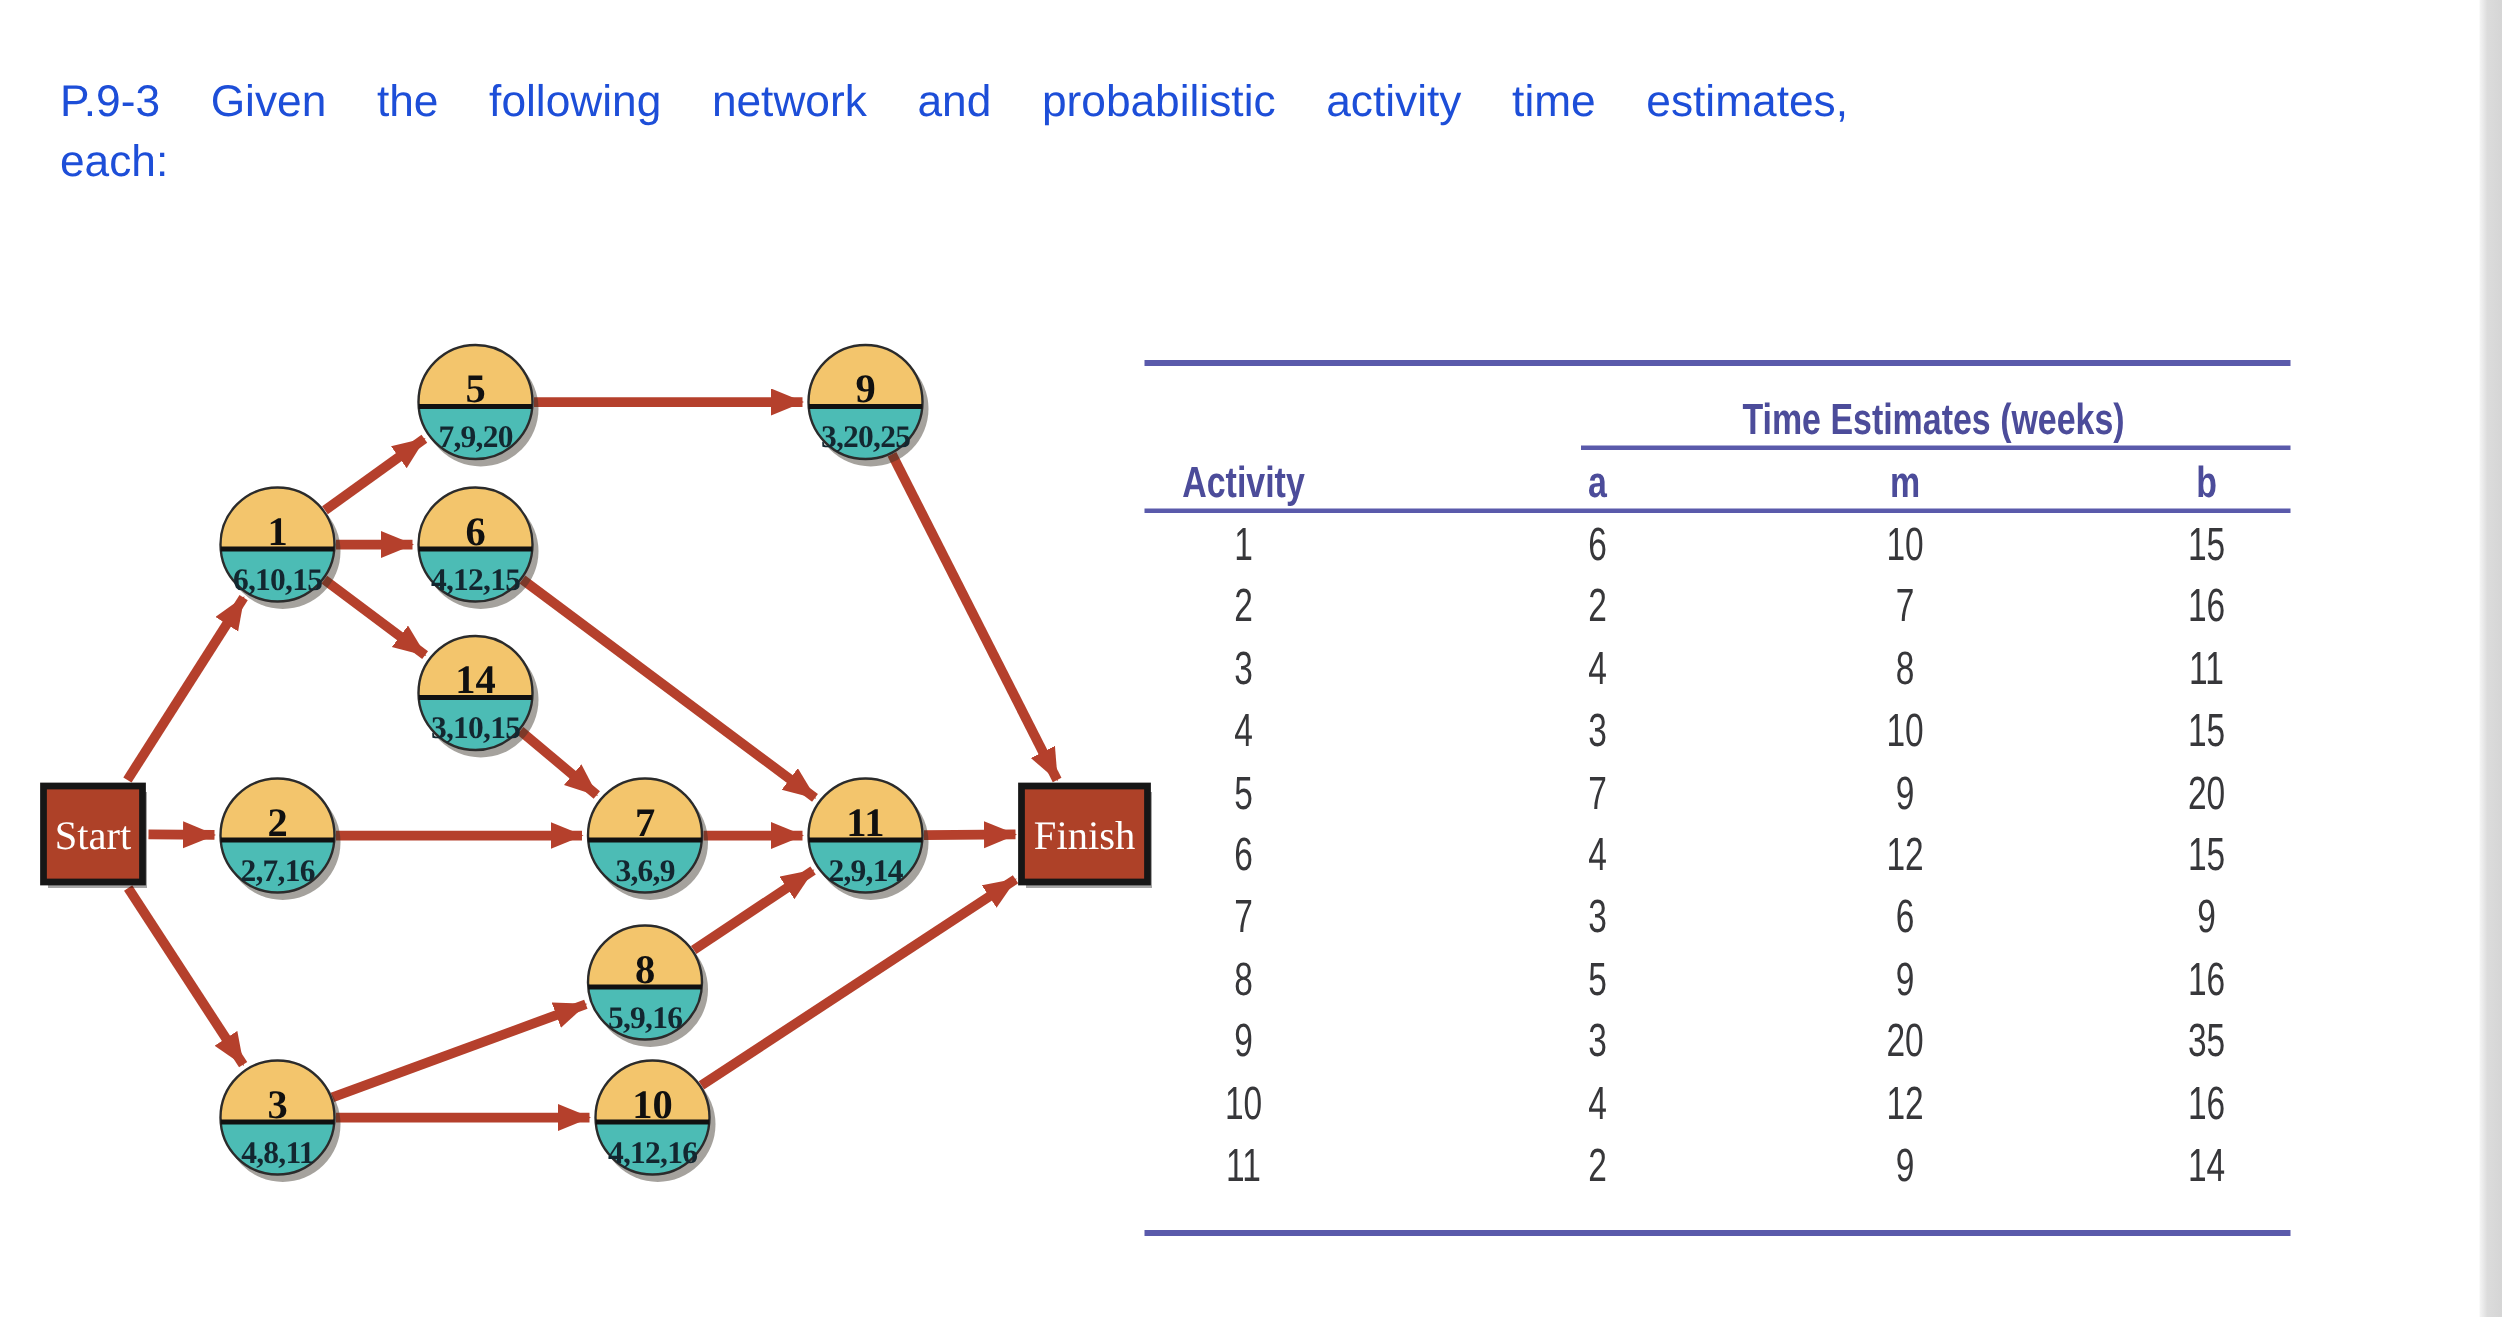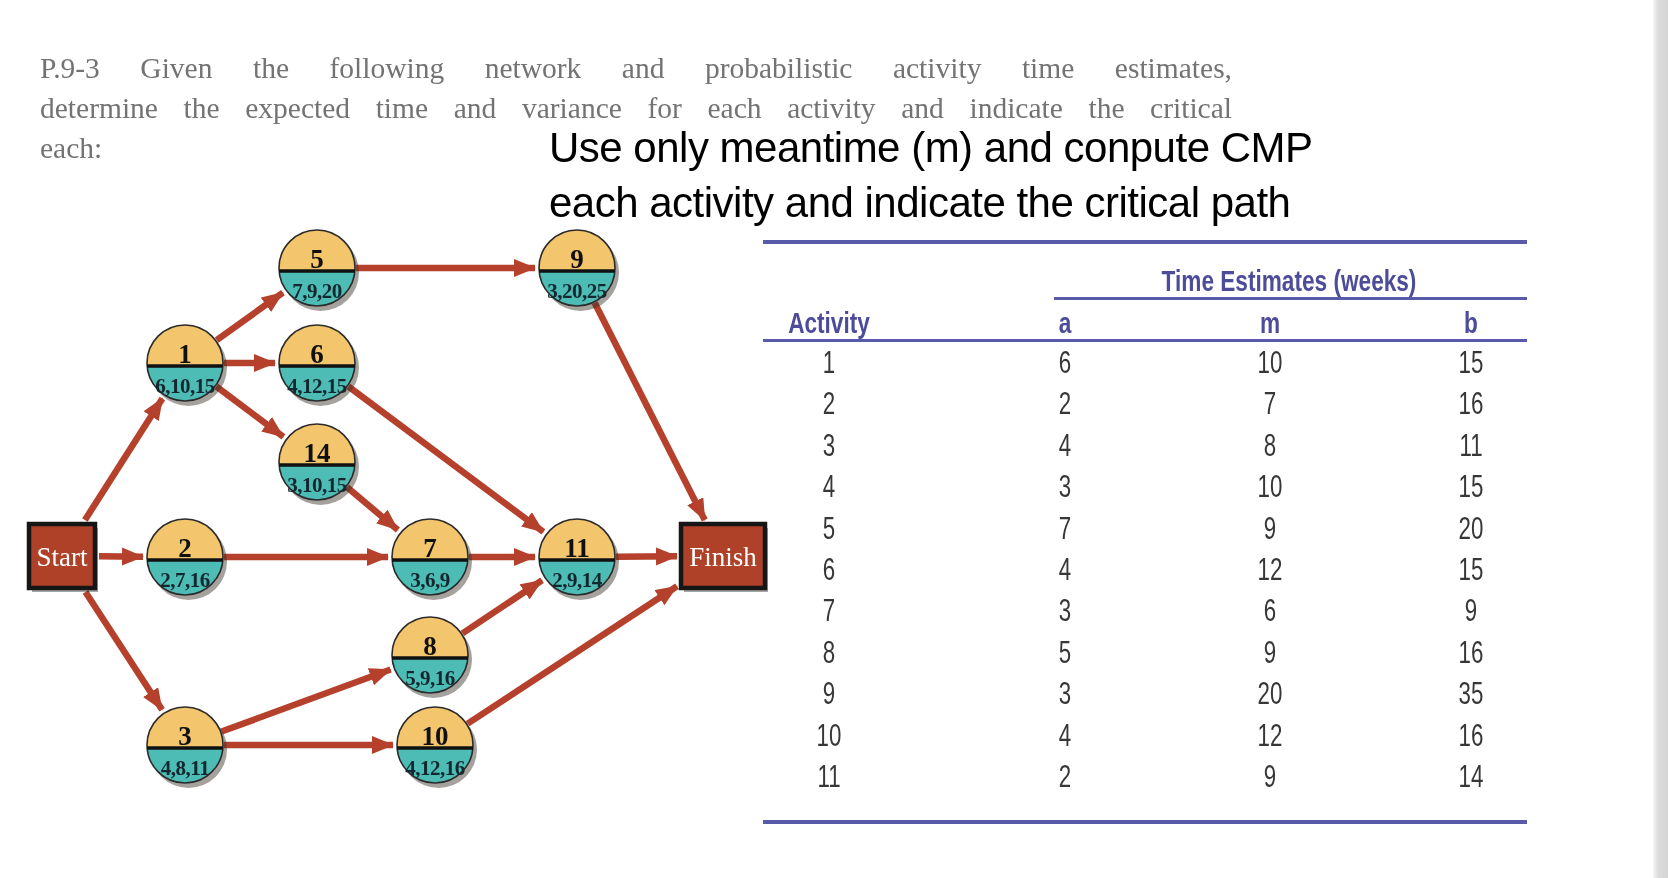--- a/index.html
+++ b/index.html
@@ -9,7 +9,7 @@
 
   
   .prob{position:absolute;left:40px;top:48px;width:1192px;
-        font-family:Liberation Serif, serif;font-size:29.5px;line-height:40px;color:#737373;}
+        font-family:Liberation Sans, sans-serif;font-size:29.5px;line-height:40px;color:#1d4ed8;}
   .prob .just{text-align:justify;text-align-last:justify;}
 
   

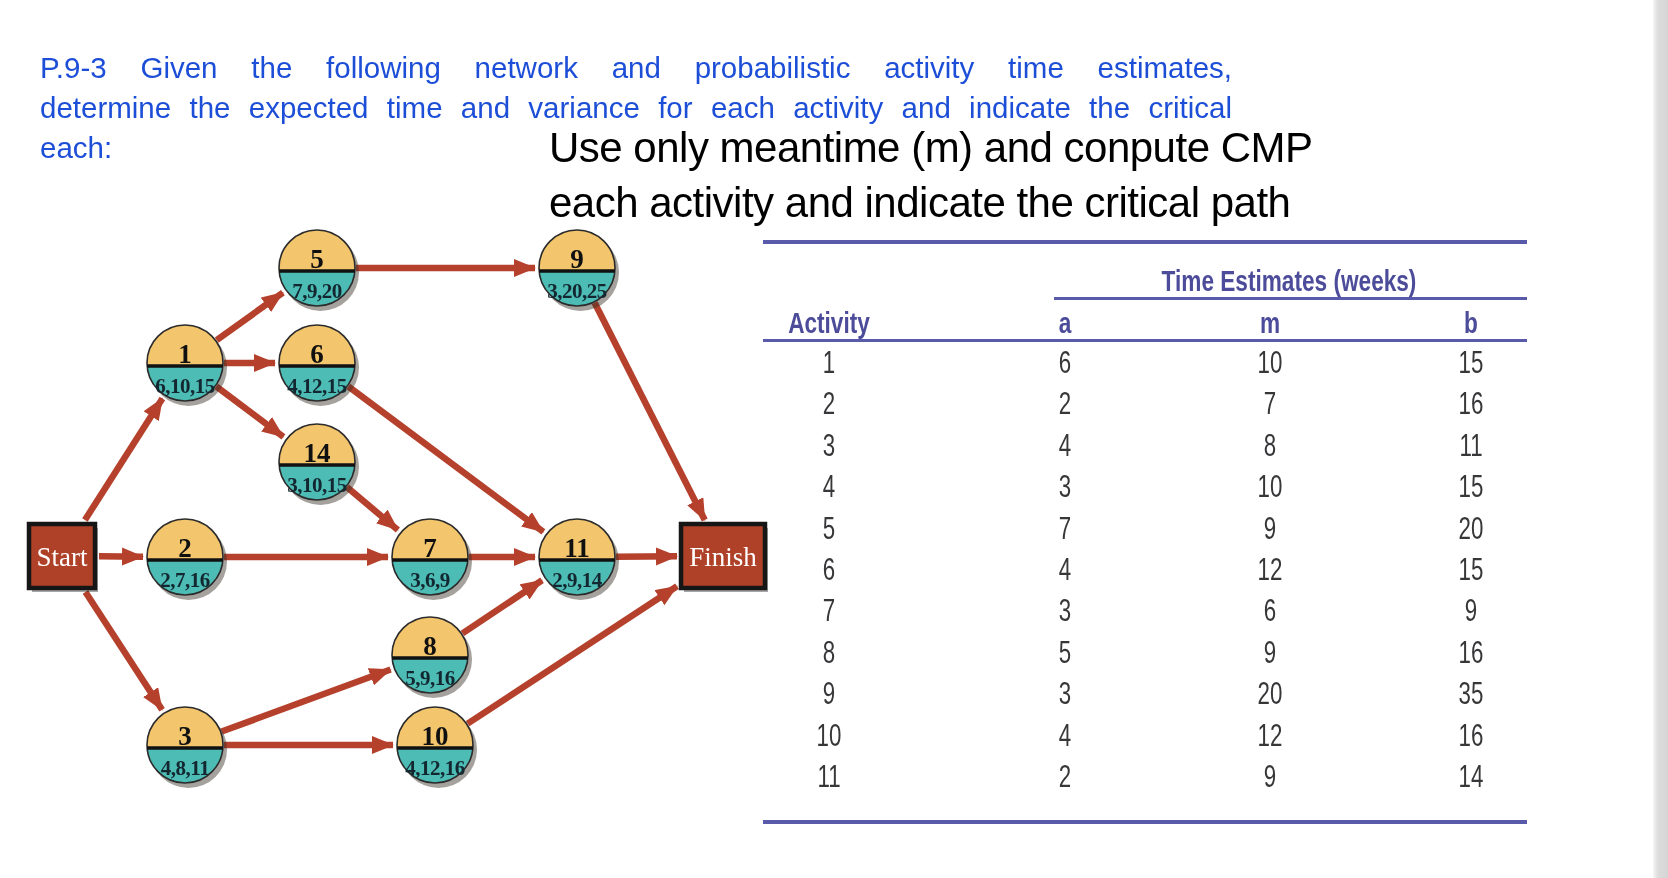--- a/index.html
+++ b/index.html
@@ -38,7 +38,6 @@
 
   <div class="prob">
     <div class="just">P.9-3 Given the following network and probabilistic activity time estimates,</div>
-    <div class="just">determine the expected time and variance for each activity and indicate the critical</div>
     <div>each:</div>
   </div>
 

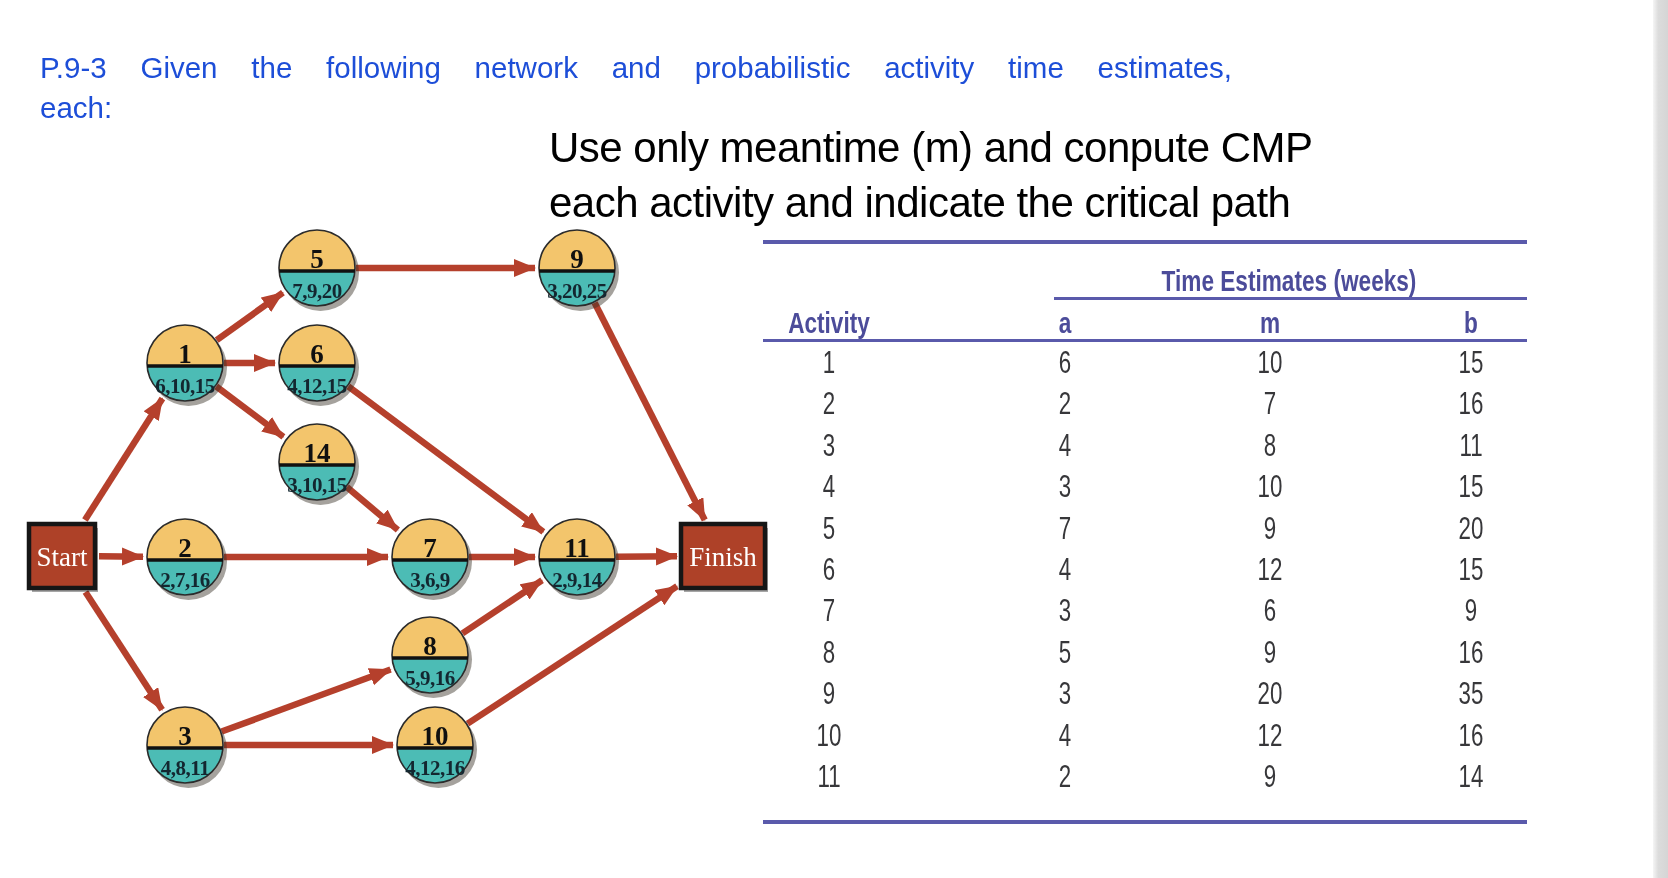--- a/index.html
+++ b/index.html
@@ -41,10 +41,6 @@
     <div>each:</div>
   </div>
 
-  <div class="ann">
-    <div>Use only meantime (m) and conpute CMP</div>
-    <div>each activity and indicate the critical path</div>
-  </div>
 
   <svg id="net-svg" viewBox="0 0 1668 878">
     <defs>

